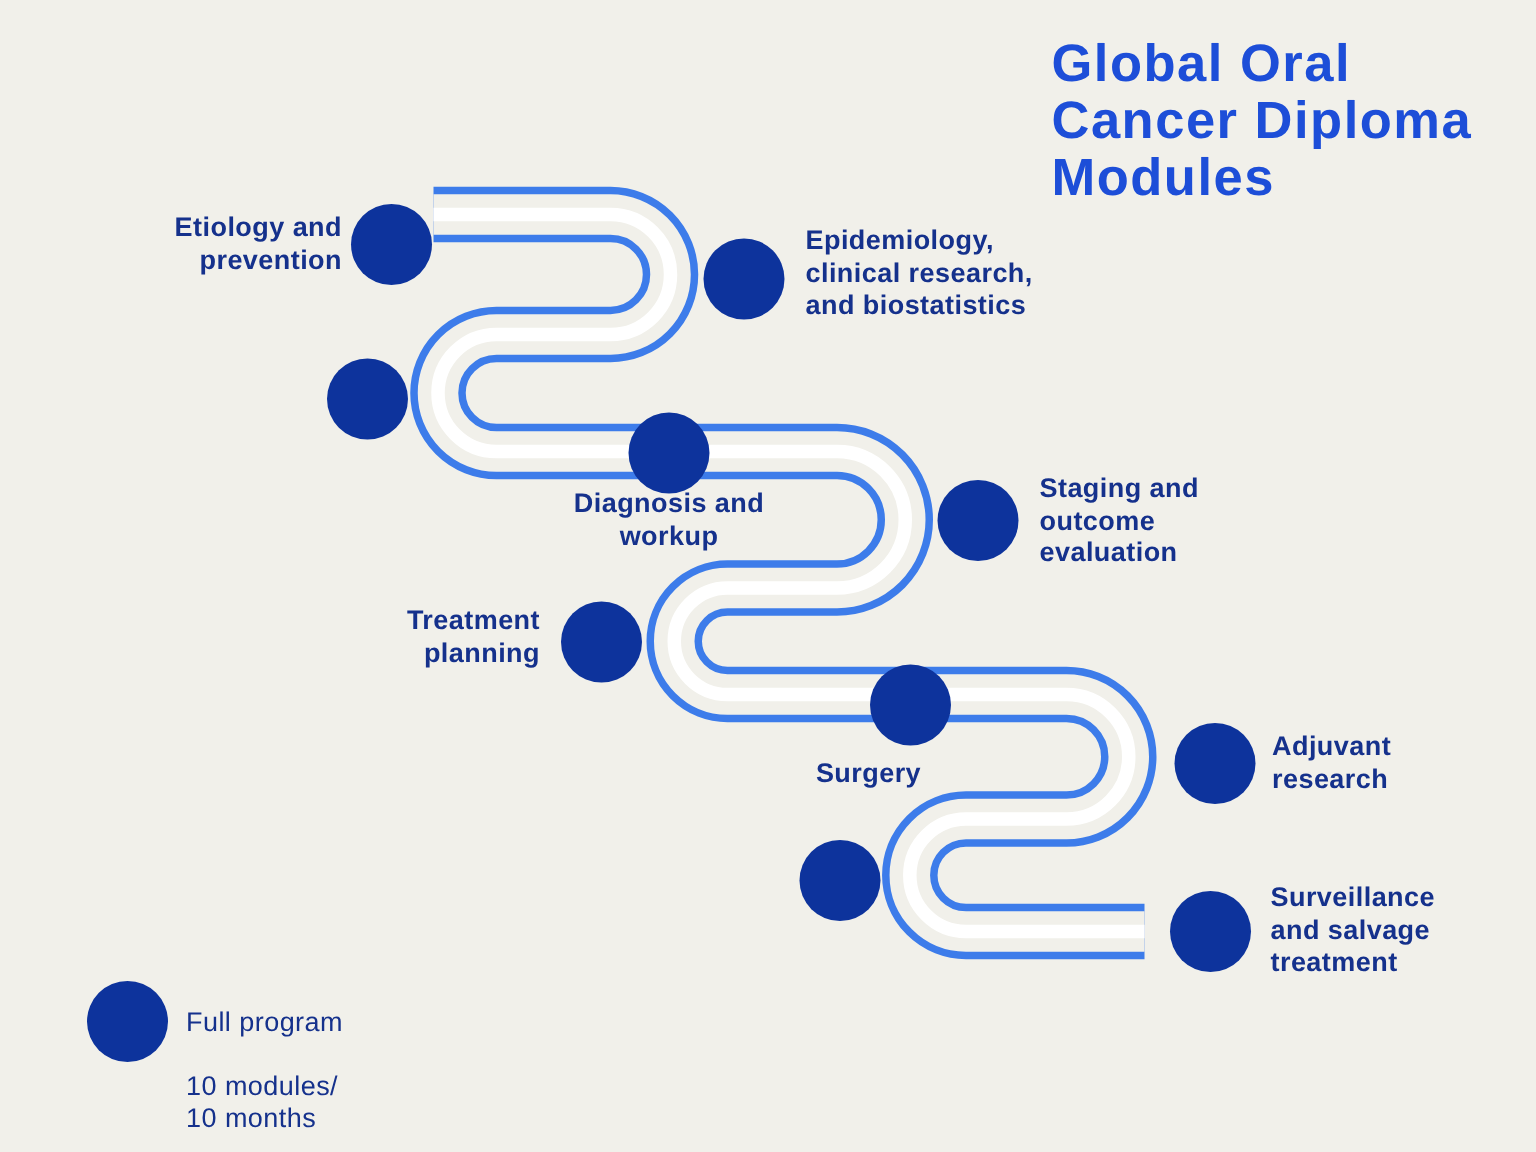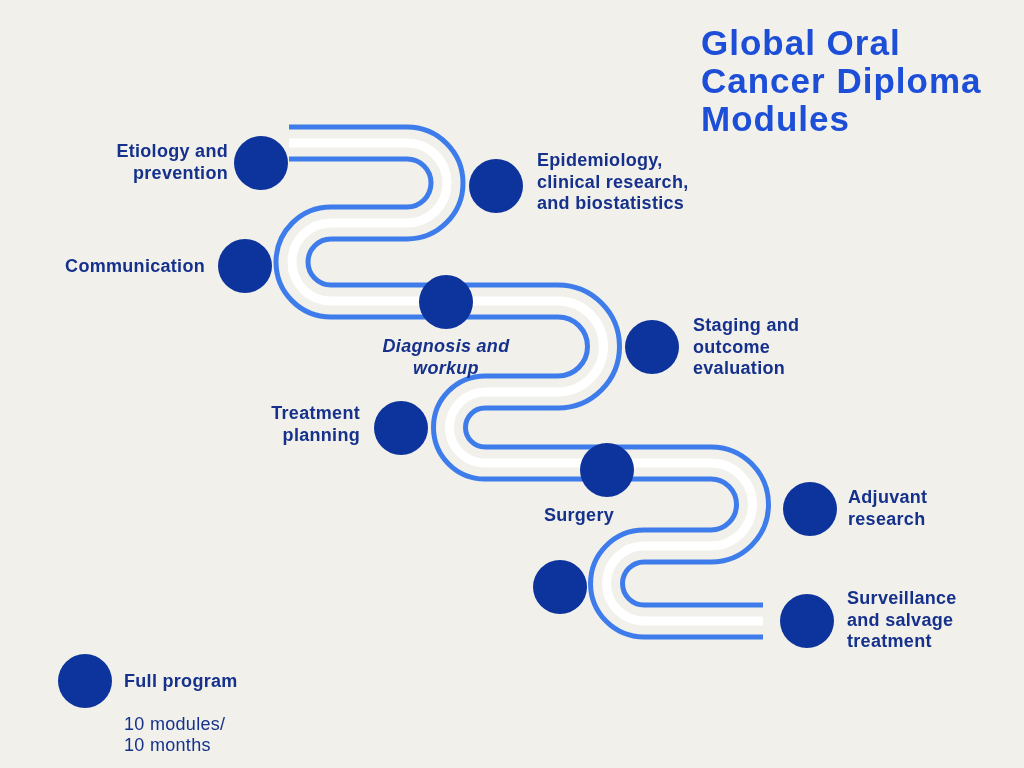--- a/index.html
+++ b/index.html
@@ -71,7 +71,6 @@
   <div class="label" style="left:537px;top:150px;width:200px;">Epidemiology,
 clinical research,
 and biostatistics</div>
-  <div class="label align-right" style="right:819px;top:256px;width:200px;">Communication</div>
   <div class="label align-center" style="left:326px;top:336px;width:240px;font-style:italic;">Diagnosis and
 workup</div>
   <div class="label" style="left:693px;top:315px;width:200px;">Staging and

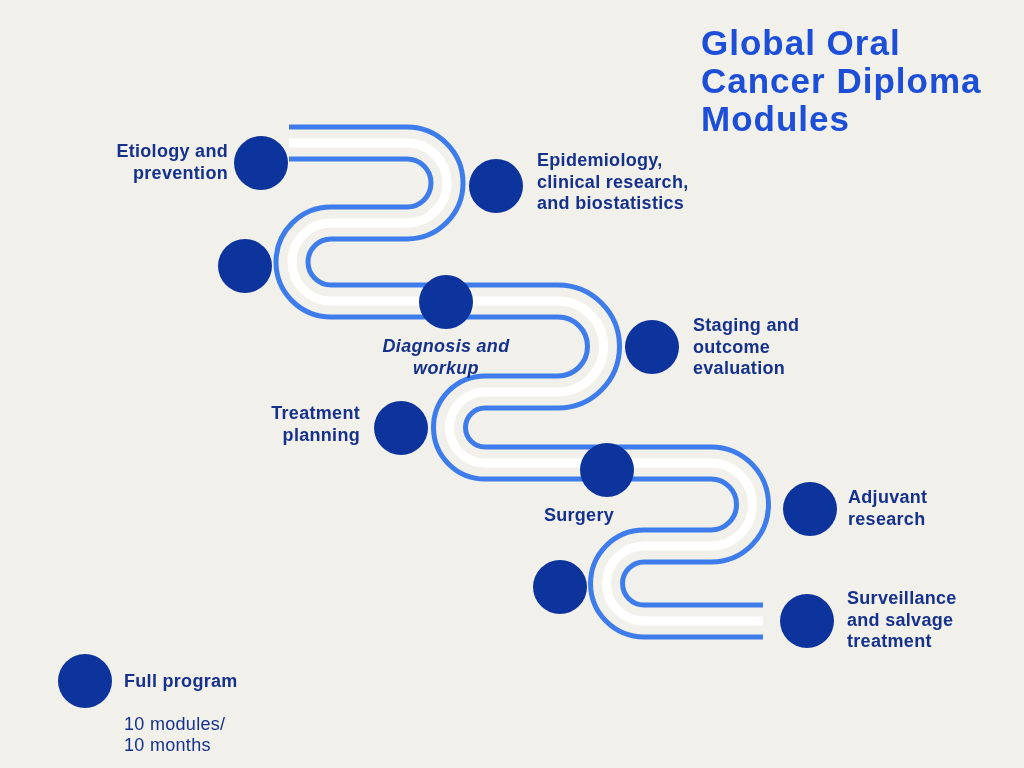--- a/index.html
+++ b/index.html
@@ -71,7 +71,7 @@
   <div class="label" style="left:537px;top:150px;width:200px;">Epidemiology,
 clinical research,
 and biostatistics</div>
-  <div class="label align-center" style="left:326px;top:336px;width:240px;font-style:italic;">Diagnosis and
+  <div class="label align-center" style="left:326px;top:325px;width:240px;">Diagnosis and
 workup</div>
   <div class="label" style="left:693px;top:315px;width:200px;">Staging and
 outcome

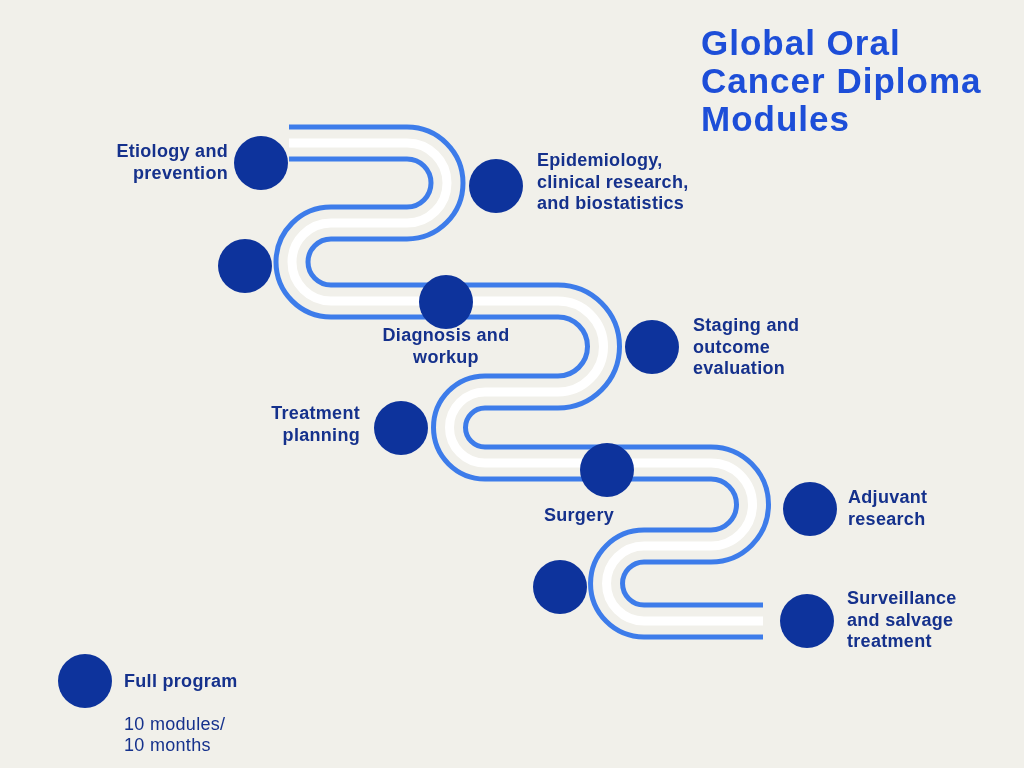--- a/index.html
+++ b/index.html
@@ -38,7 +38,7 @@
     color:#15318c;font-size:18px;line-height:21.5px;letter-spacing:0.3px;
     white-space:pre-line;
   }
-  .legend-text .legend-title{font-weight:bold;}
+  .legend-text .legend-title{font-weight:normal;}
 </style>
 </head>
 <body>

